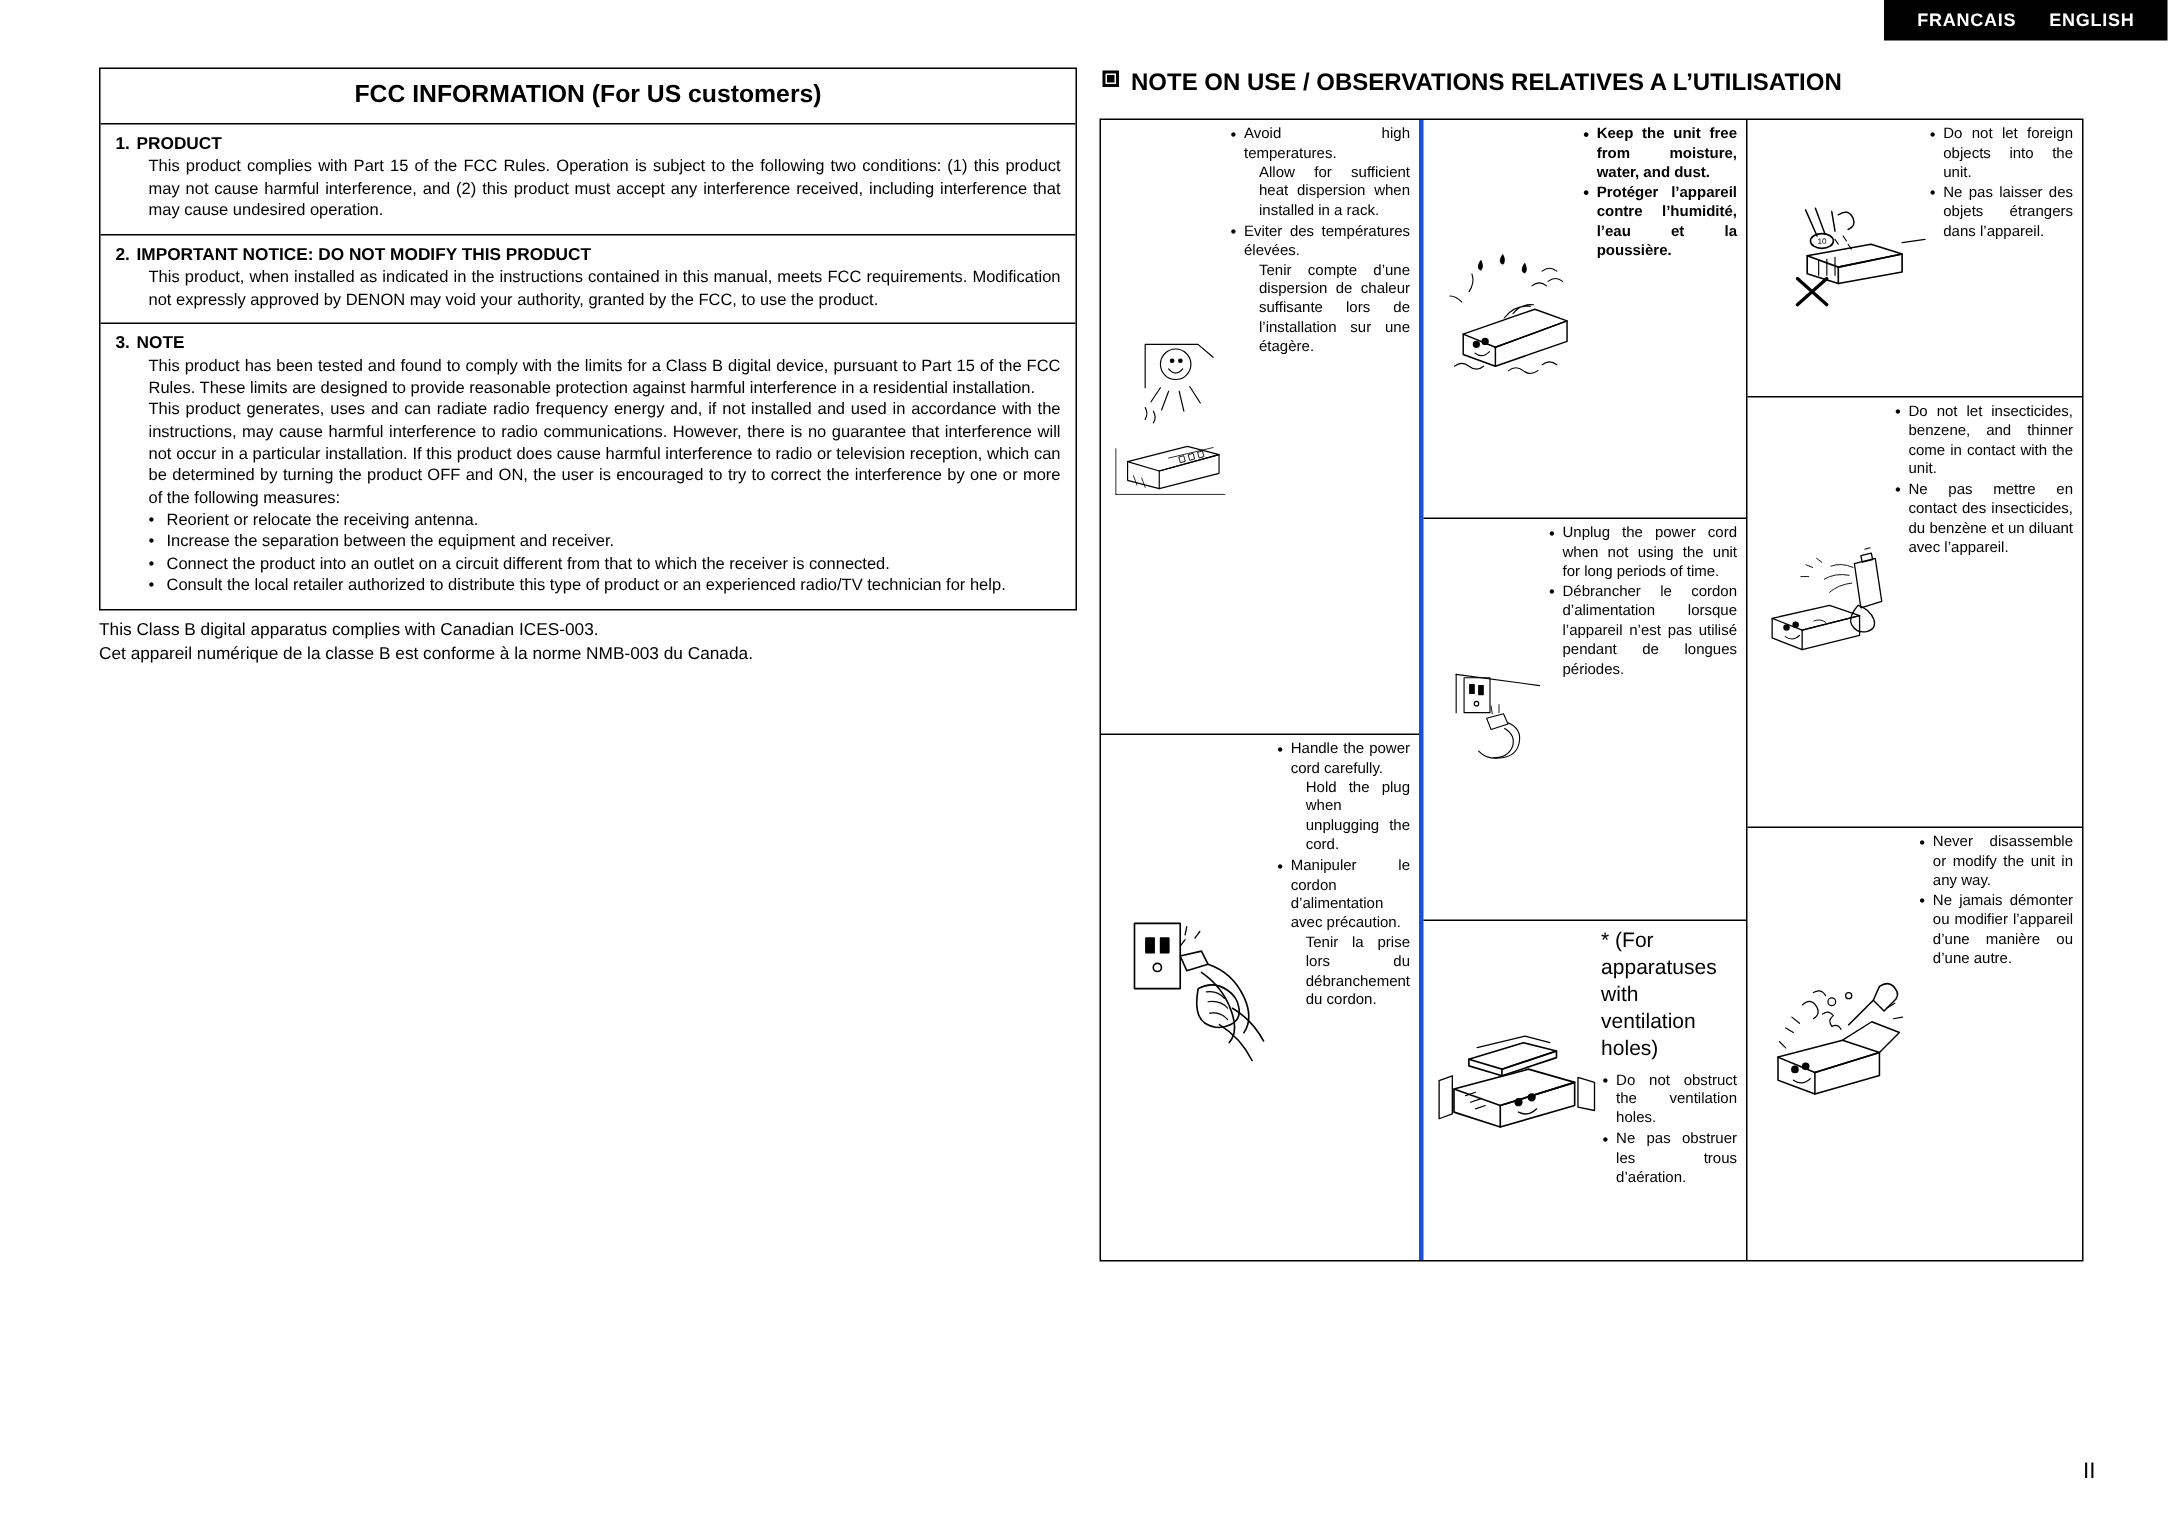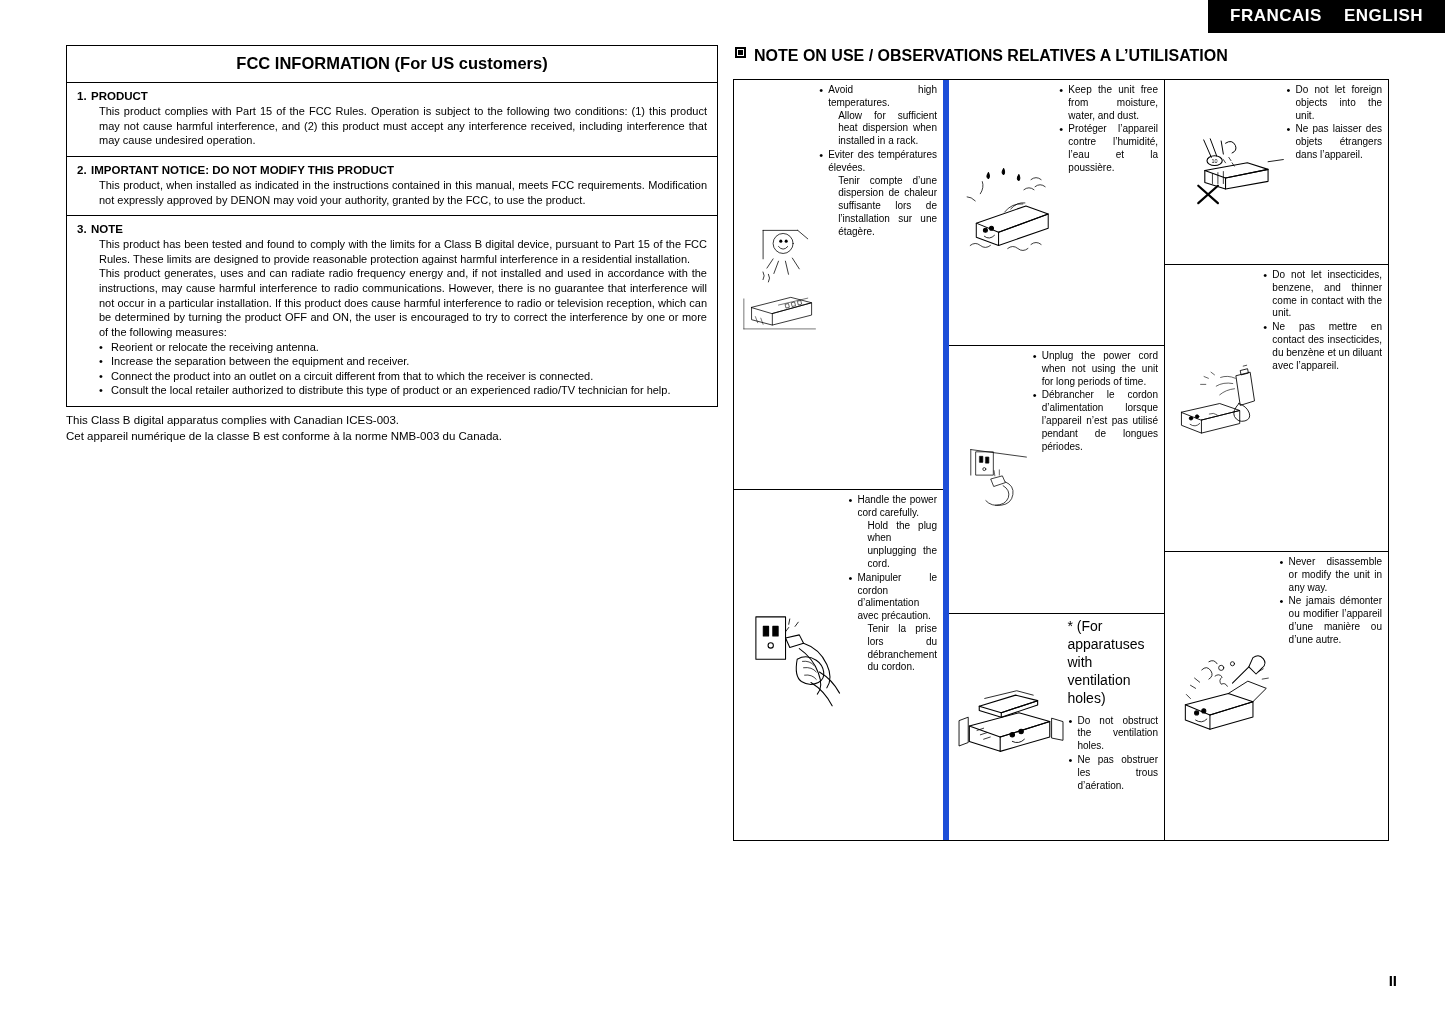--- a/index.html
+++ b/index.html
@@ -24,7 +24,7 @@
     background: #000000;
     color: #ffffff;
     font-weight: bold;
-    font-size: 17px;
+    font-size: 12px;
     letter-spacing: 0.5px;
     padding: 6px 22px 7px 22px;
     display: flex;

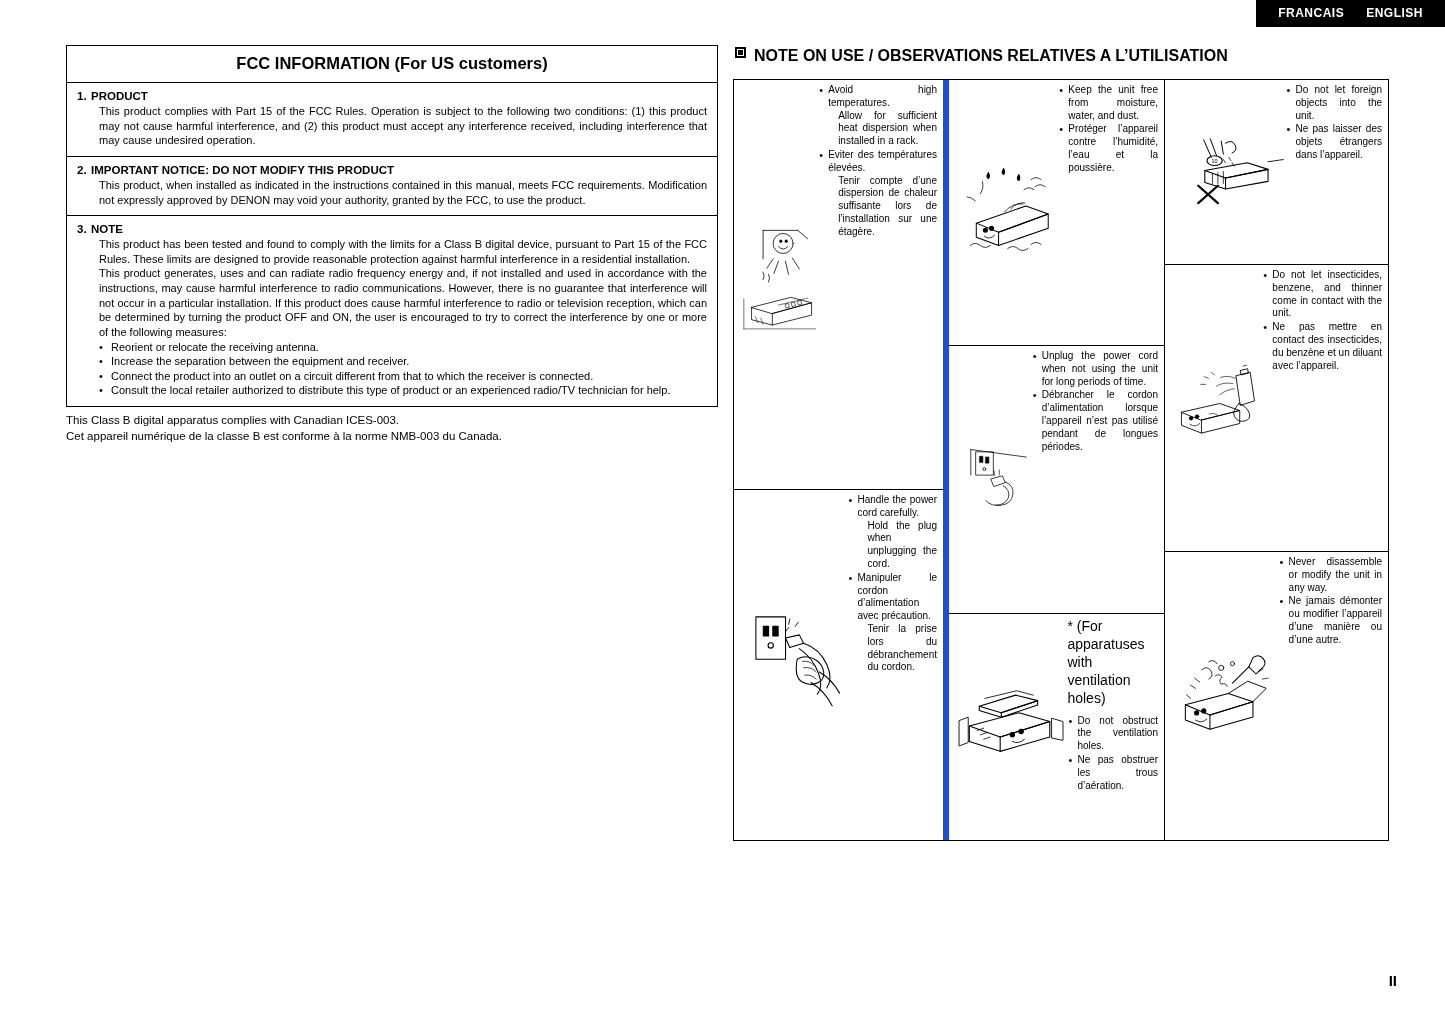--- a/index.html
+++ b/index.html
@@ -134,7 +134,7 @@
     display: flex;
     flex-direction: column;
   }
-  .col1 { width: 215px; border-right: 6px solid #1d4ed8; }
+  .col1 { width: 215px; border-right: 3px solid #1d4ed8; }
   .col2 { width: 216px; border-right: 1px solid #000; }
   .col3 { width: 223px; }
 

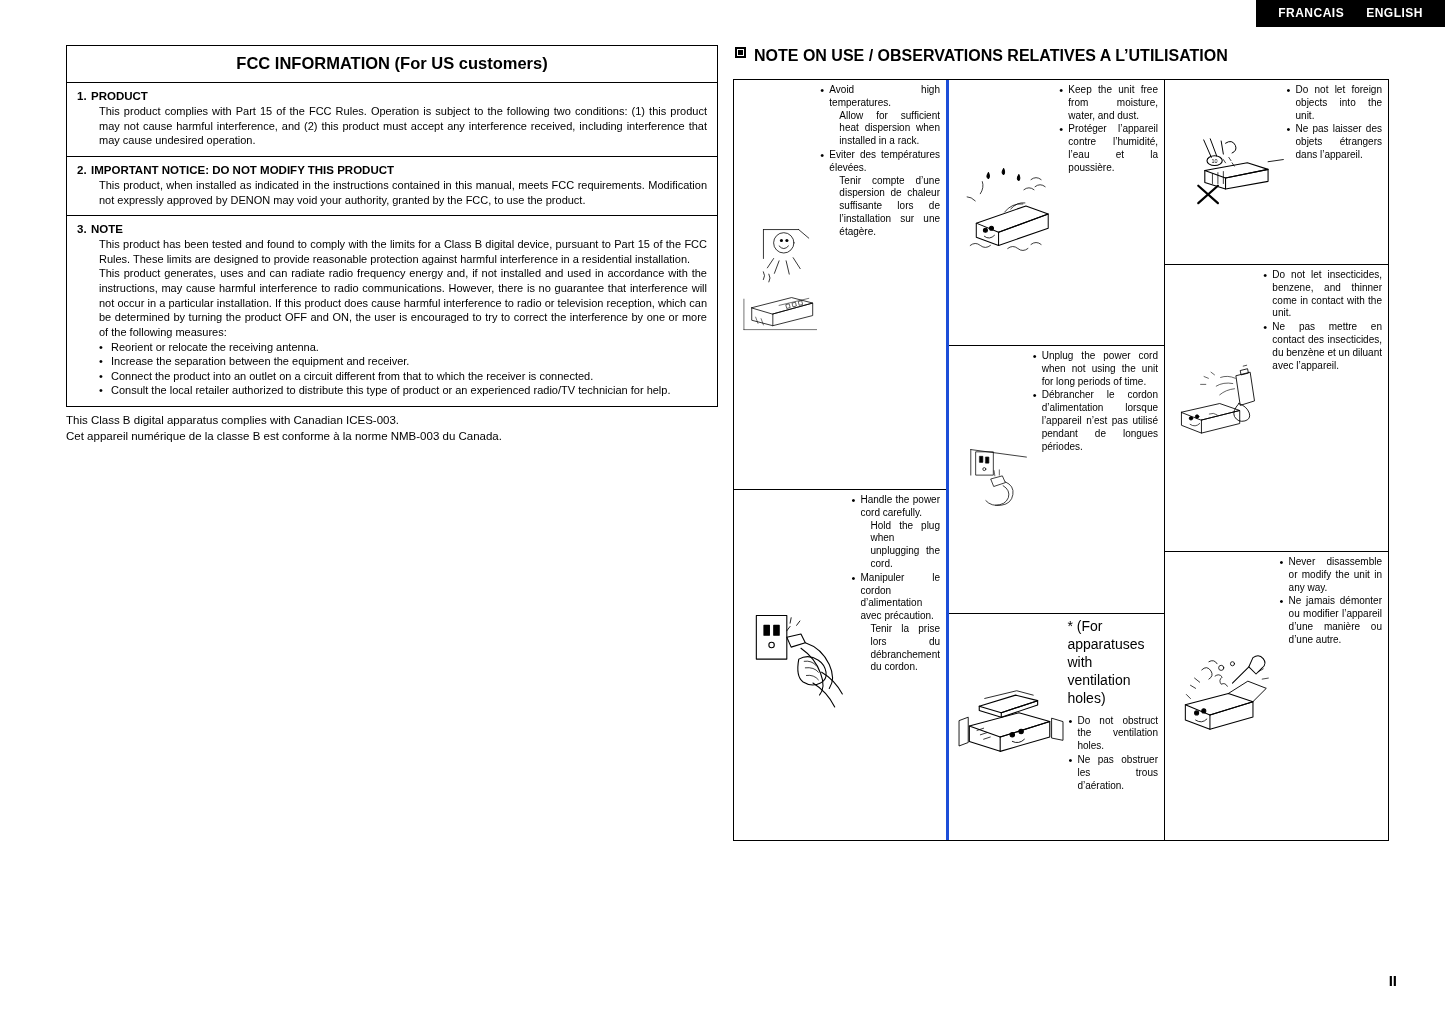--- a/index.html
+++ b/index.html
@@ -323,7 +323,7 @@
 
   <div class="col col2">
 
-    <div class="cell" style="height:265px;">
+    <div class="cell" style="height:265px;font-weight:bold;">
       <div class="art">
         <svg viewBox="0 0 204 190" width="100%" height="100%" preserveAspectRatio="xMidYMid meet">
           <g fill="none" stroke="#000" stroke-width="2" stroke-linecap="round" stroke-linejoin="round">

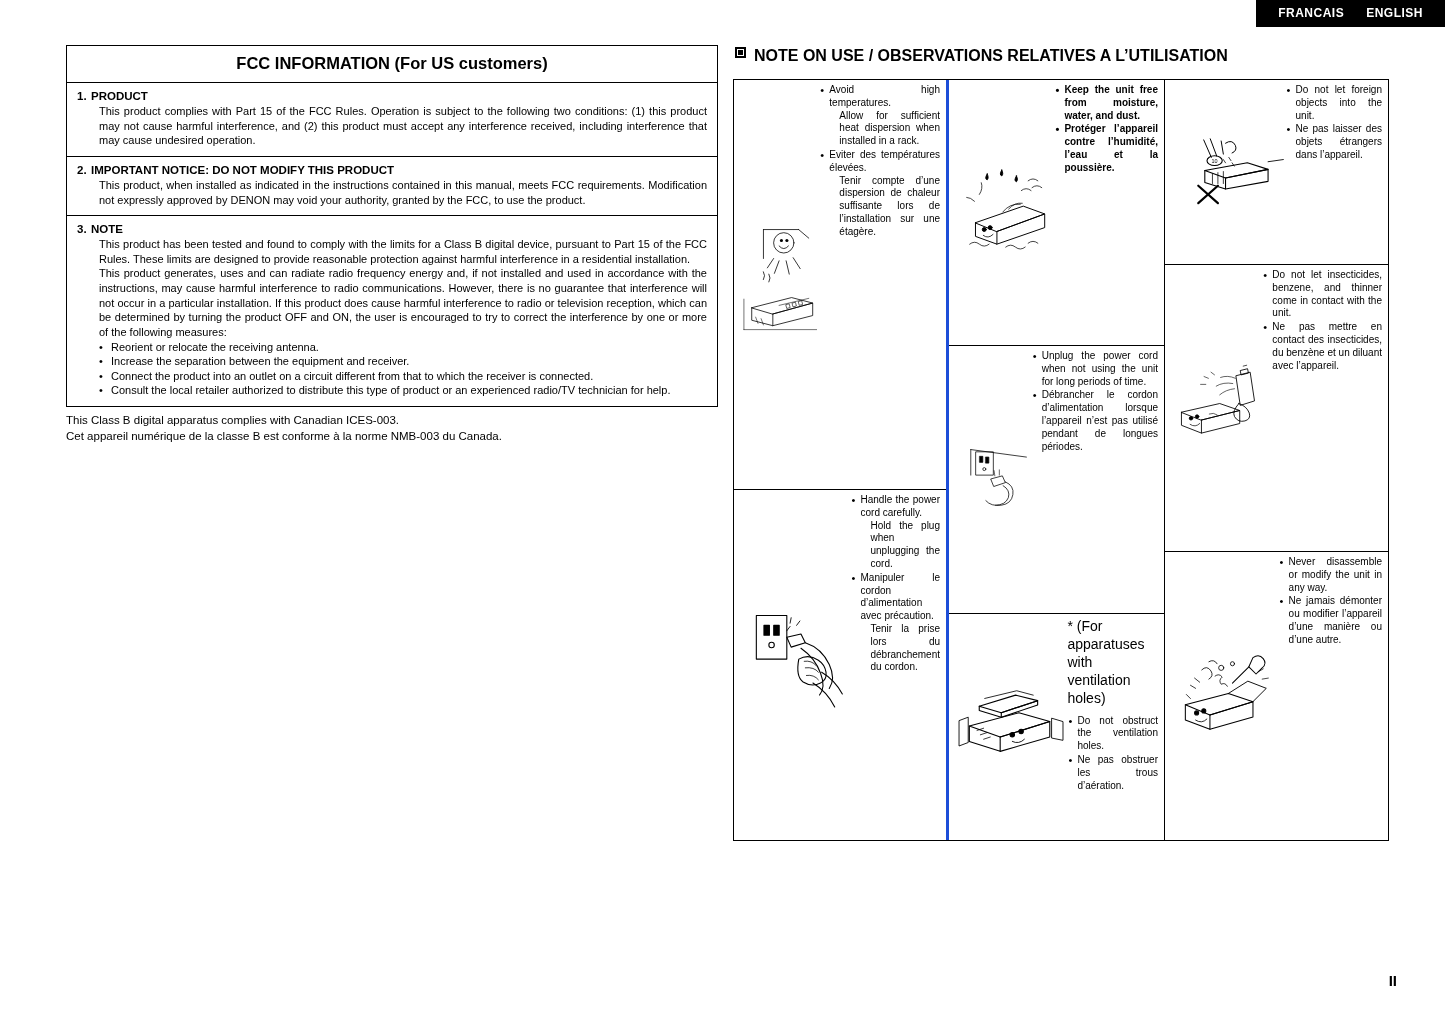--- a/index.html
+++ b/index.html
@@ -177,7 +177,7 @@
     position: absolute;
     right: 48px;
     bottom: 32px;
-    font-weight: bold;
+    font-weight: normal;
     font-size: 15px;
   }
 

